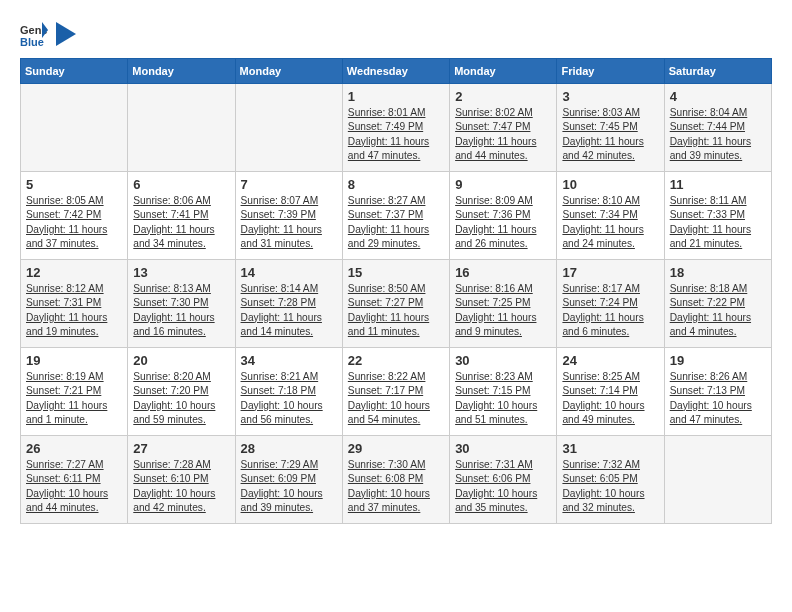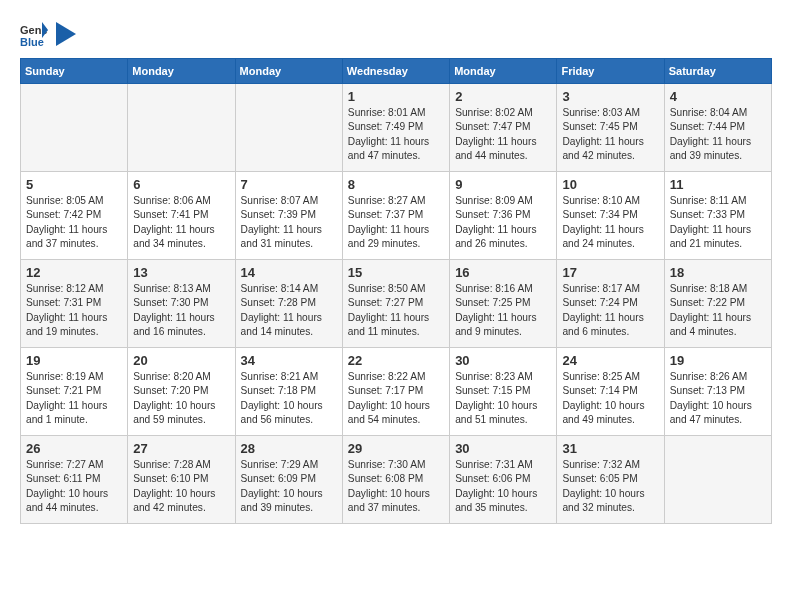--- a/index.html
+++ b/index.html
@@ -77,6 +77,7 @@
       font-size: 10.2px;
       line-height: 1.4;
       color: #333;
+      text-decoration: underline;
     }
   </style>
 </head>

